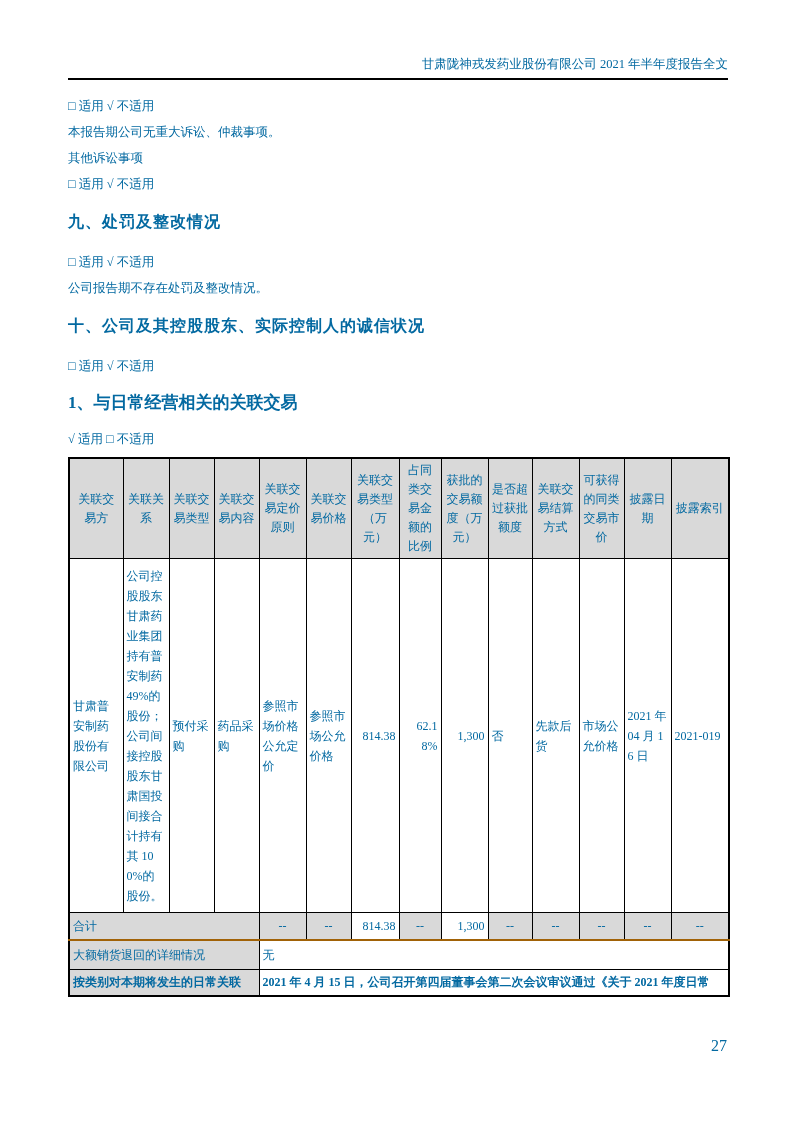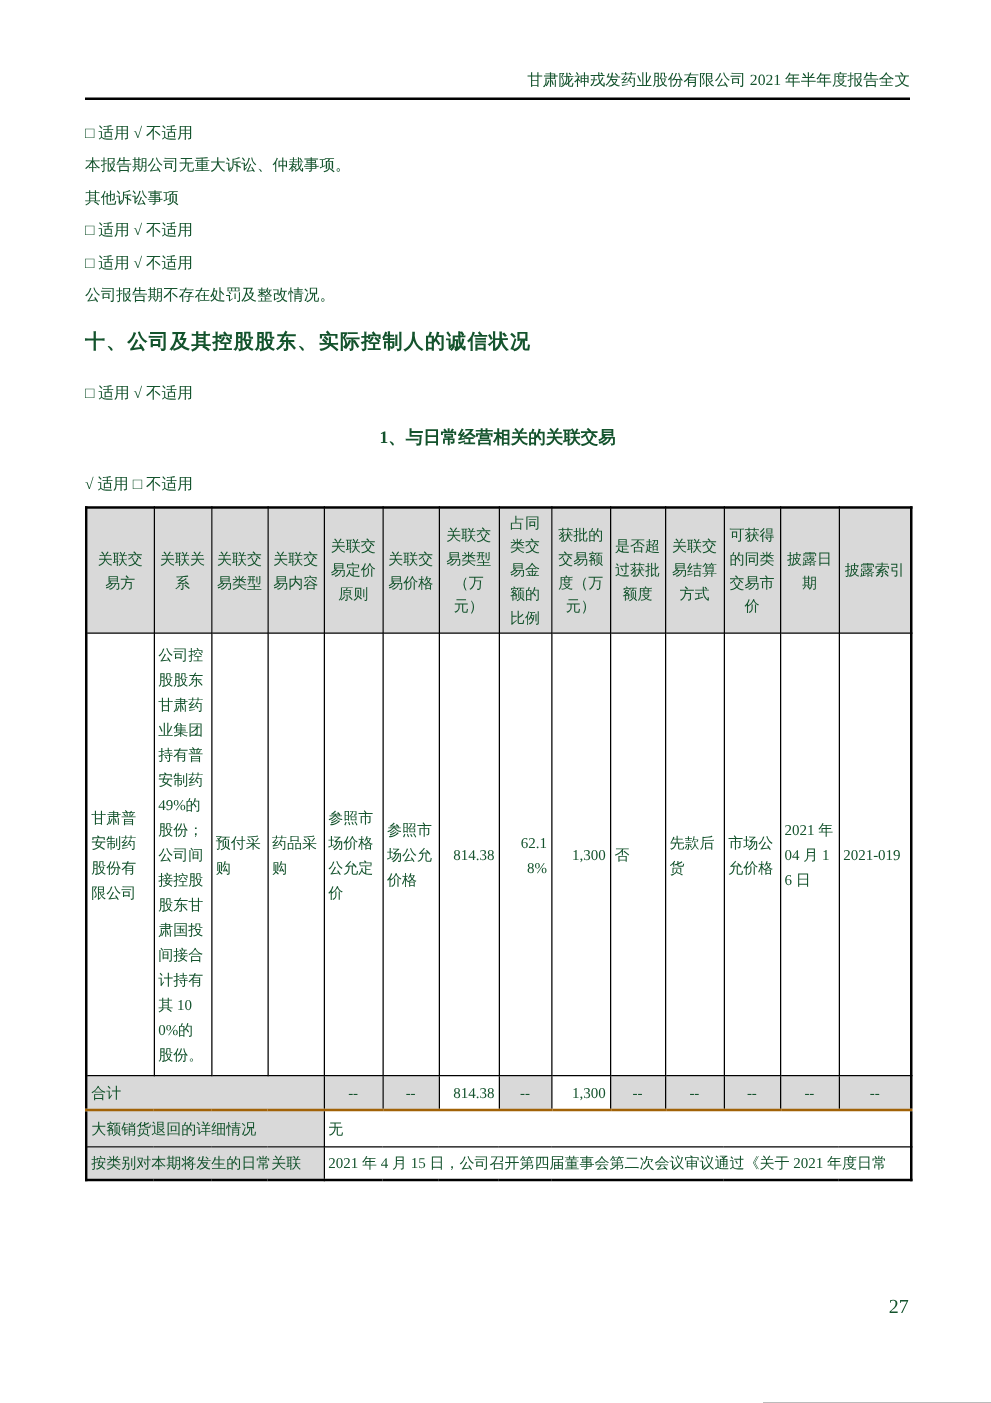--- a/index.html
+++ b/index.html
@@ -10,7 +10,7 @@
     margin:0 auto;
     background:#ffffff;
     font-family:"Liberation Serif","DejaVu Serif",serif;
-    color:#14532d;
+    color:#0369a1;
     overflow:hidden;
   }
   .content { position:absolute; left:68px; top:0; width:660px; }

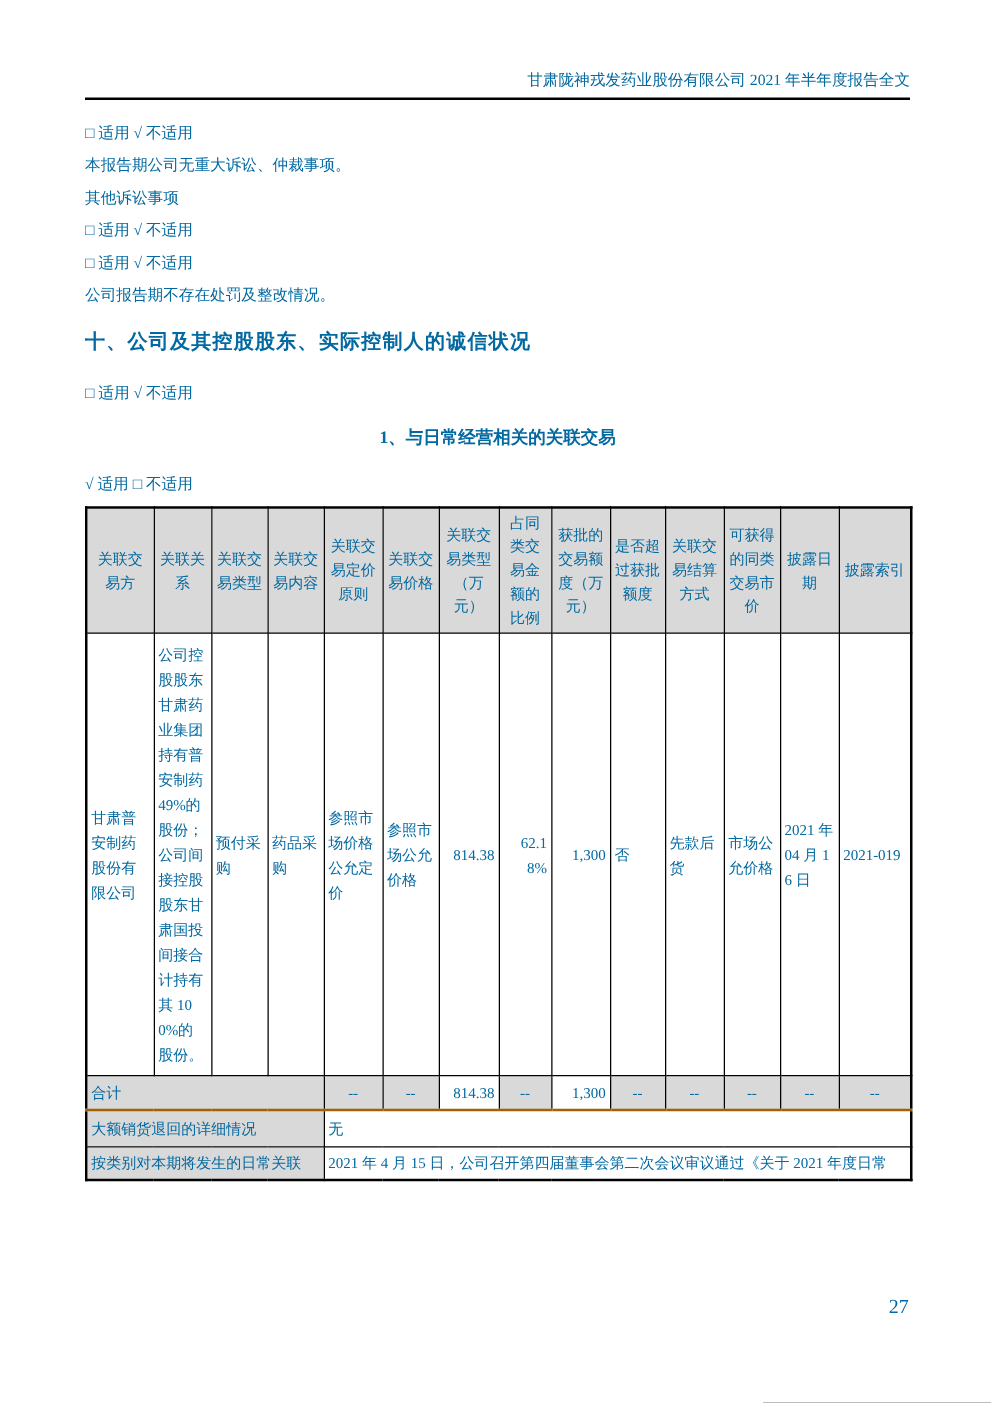--- a/index.html
+++ b/index.html
@@ -98,6 +98,7 @@
       <p class="line">其他诉讼事项</p>
       <p class="line">□ 适用 √ 不适用</p>
 
+      <h2 class="sec">九、处罚及整改情况</h2>
       <p class="line">□ 适用 √ 不适用</p>
       <p class="line">公司报告期不存在处罚及整改情况。</p>
 

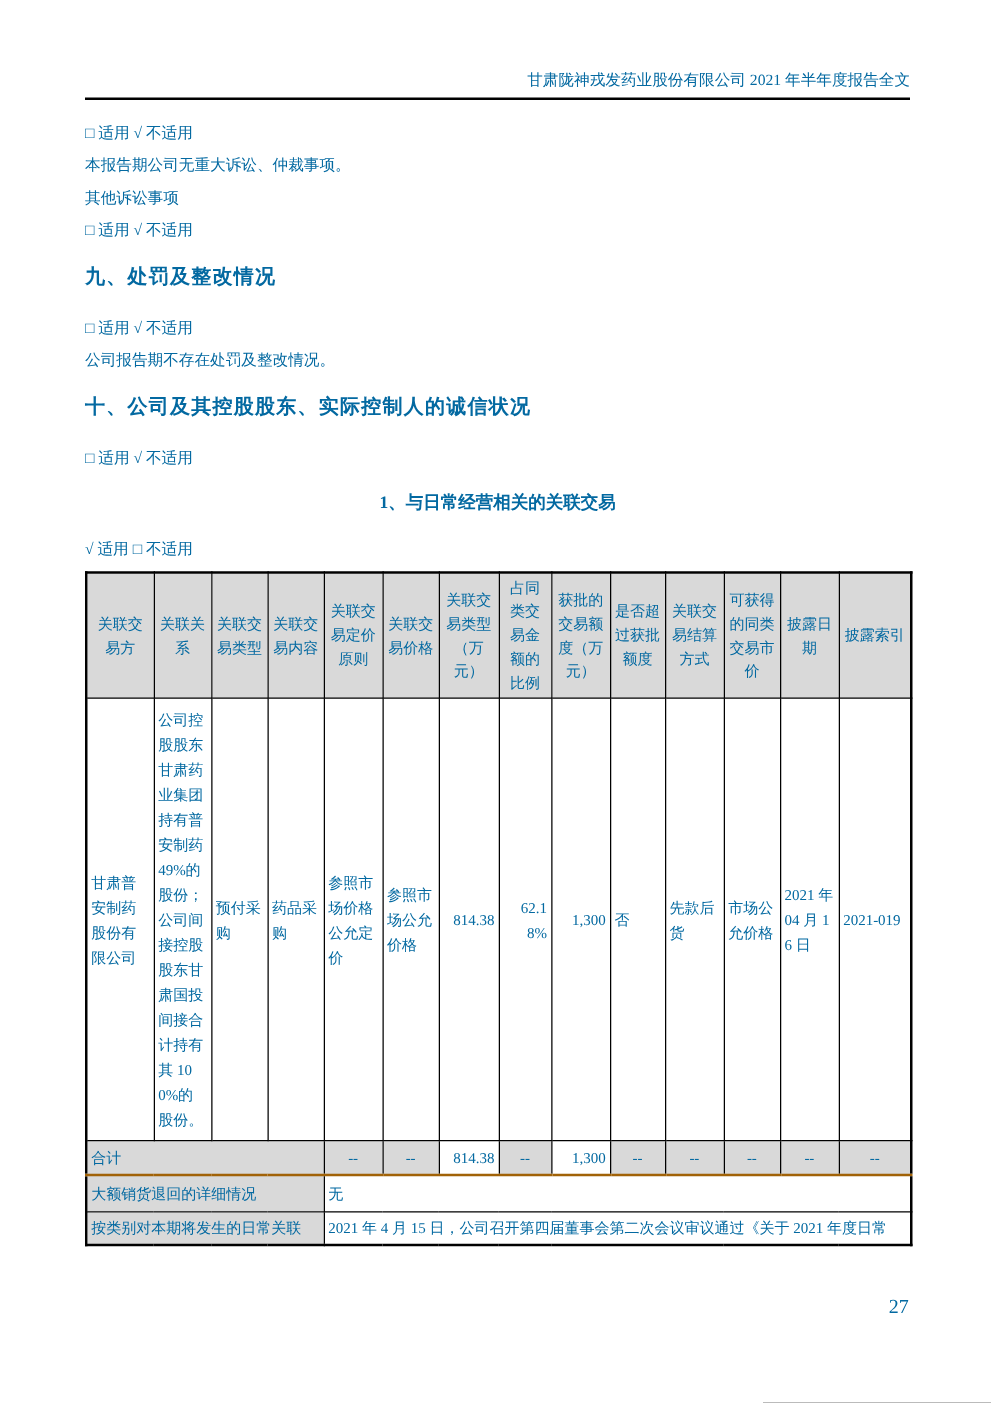--- a/index.html
+++ b/index.html
@@ -35,10 +35,9 @@
     letter-spacing:1px;
   }
   h3.sub {
-    font-size:14px; font-weight:bold;
+    font-size:17px; font-weight:bold;
     line-height:17px;
     margin:20px 0 20px 0;
-    text-align:center;
   }
 
   table.rel {

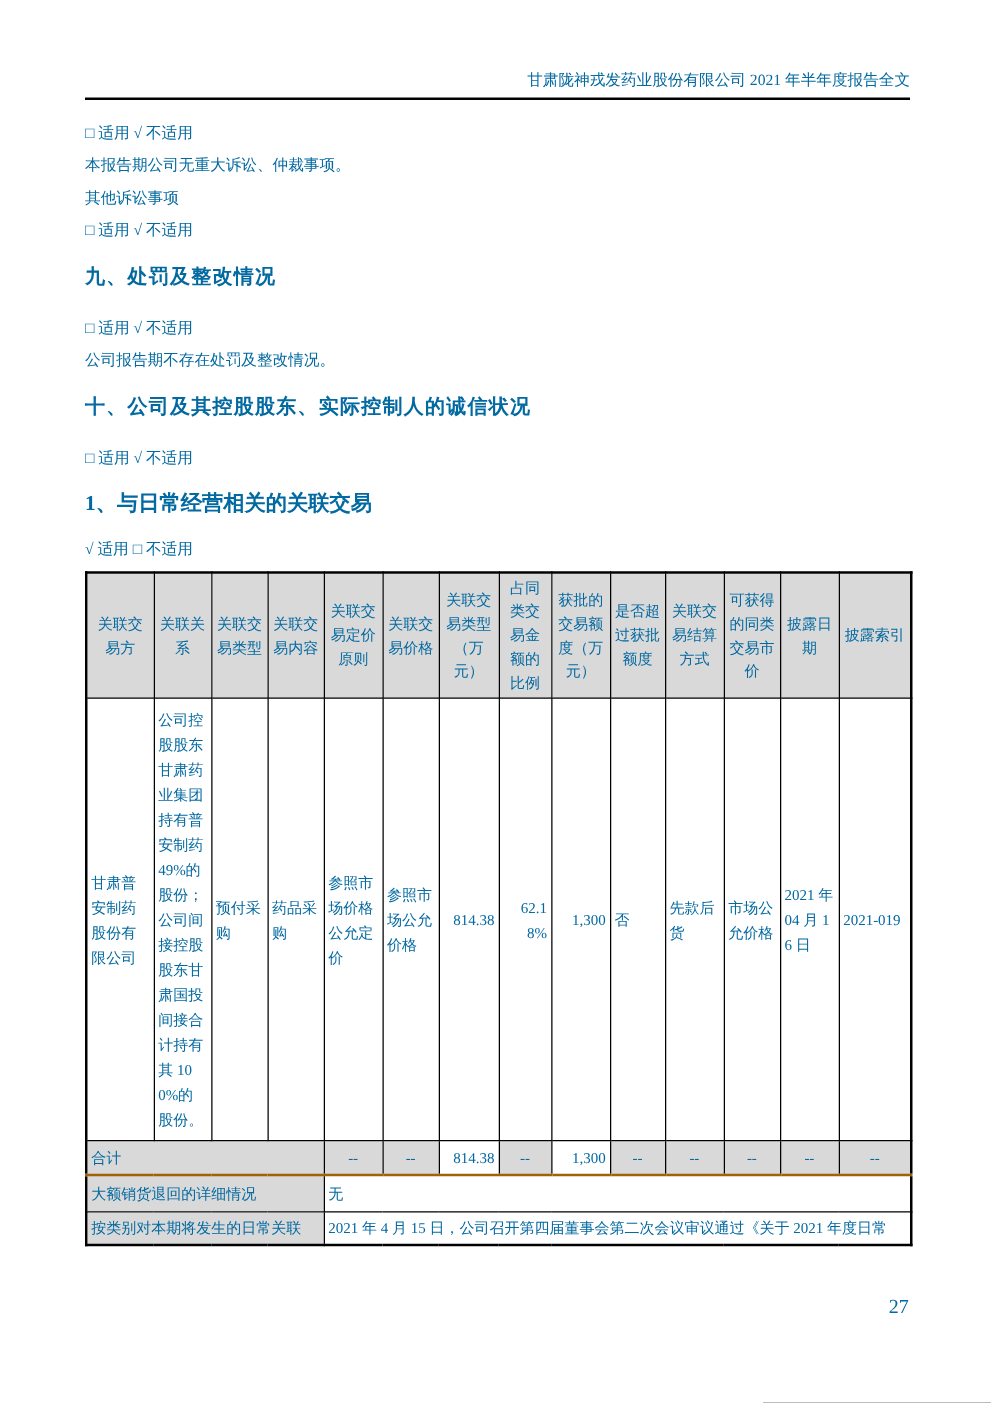--- a/index.html
+++ b/index.html
@@ -66,7 +66,7 @@
   tr.r-main   { height:354px; }
   tr.r-total  { height:27px; }
   tr.r-returns{ height:30px; }
-  tr.r-cat    { height:26px; }
+  tr.r-cat    { height:26px;font-weight:bold; }
 
   td.gray { background:#d9d9d9; }
   td.num  { text-align:right; }

